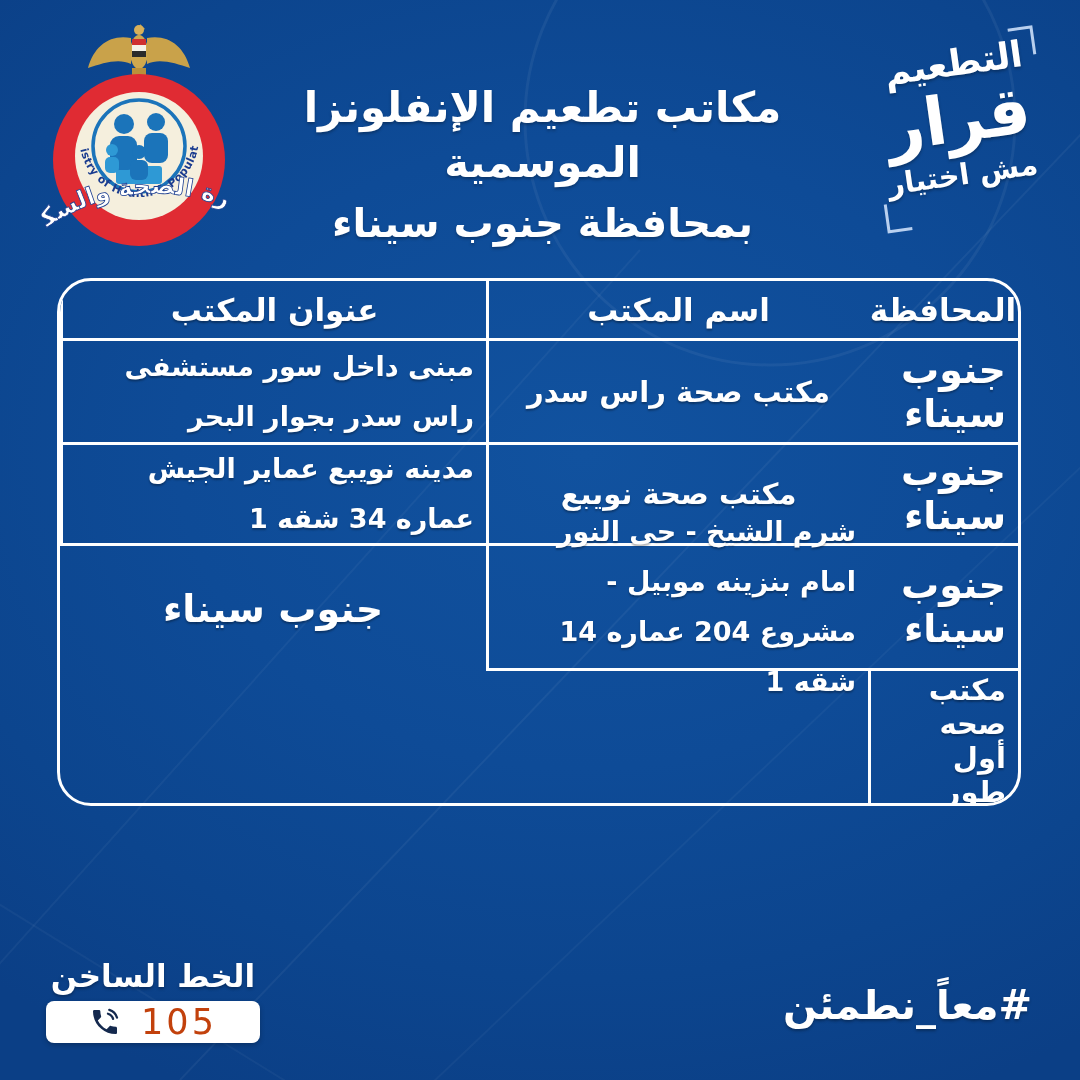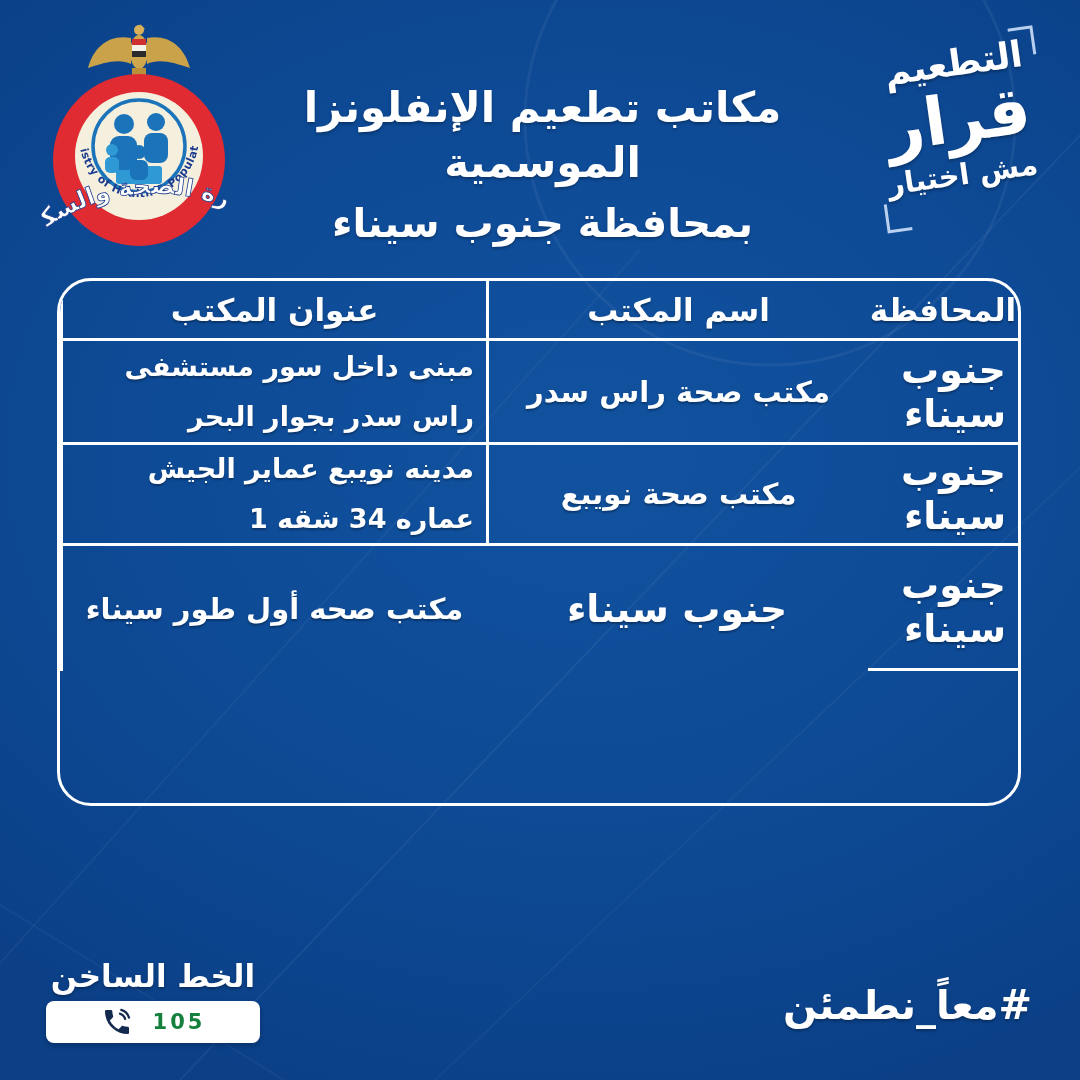--- a/index.html
+++ b/index.html
@@ -156,6 +156,7 @@
   <div class="cell addr hline vline">مدينه نويبع عماير الجيش عماره 34 شقه 1</div>
 
   <div class="cell gov hline">جنوب سيناء</div>
+  <div class="cell addr hline vline">شرم الشيخ - حى النور امام بنزينه موبيل - مشروع 204 عماره 14 شقه 1</div>
 
   <div class="cell gov">جنوب سيناء</div>
   <div class="cell office vline">مكتب صحه أول طور سيناء</div>

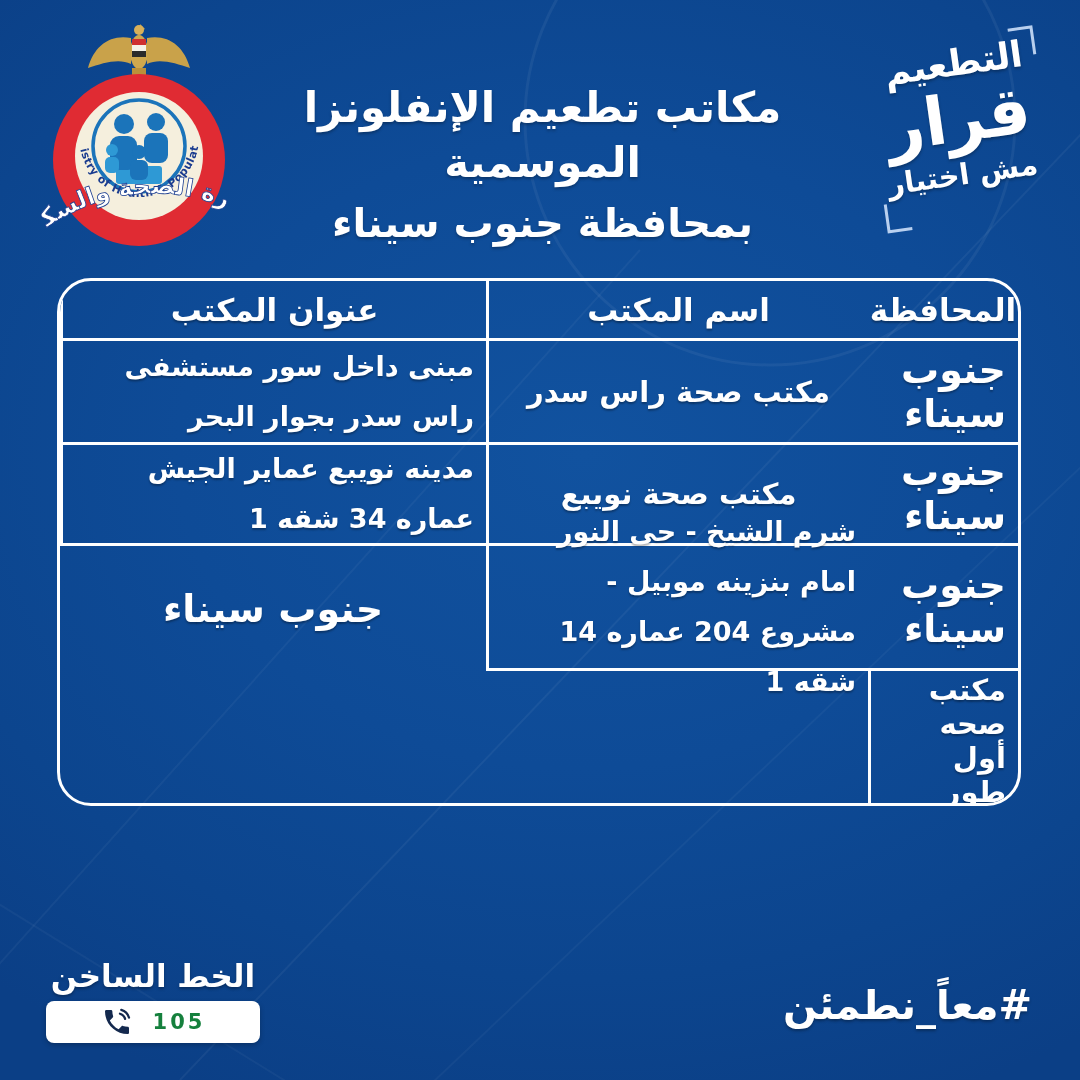--- a/index.html
+++ b/index.html
@@ -62,7 +62,7 @@
     display:flex;align-items:center;justify-content:center;gap:20px;
     box-shadow:0 2px 5px rgba(0,0,0,0.25);
   }
-  .hotline-number{color:#15803d;font-size:21px;font-weight:bold;letter-spacing:3px;}
+  .hotline-number{color:#c2410c;font-size:35px;font-weight:normal;letter-spacing:3px;}
   .hashtag{
     position:absolute;right:48px;top:982px;direction:rtl;
     font-size:40px;font-weight:bold;text-shadow:0 2px 3px rgba(0,0,0,0.3);

